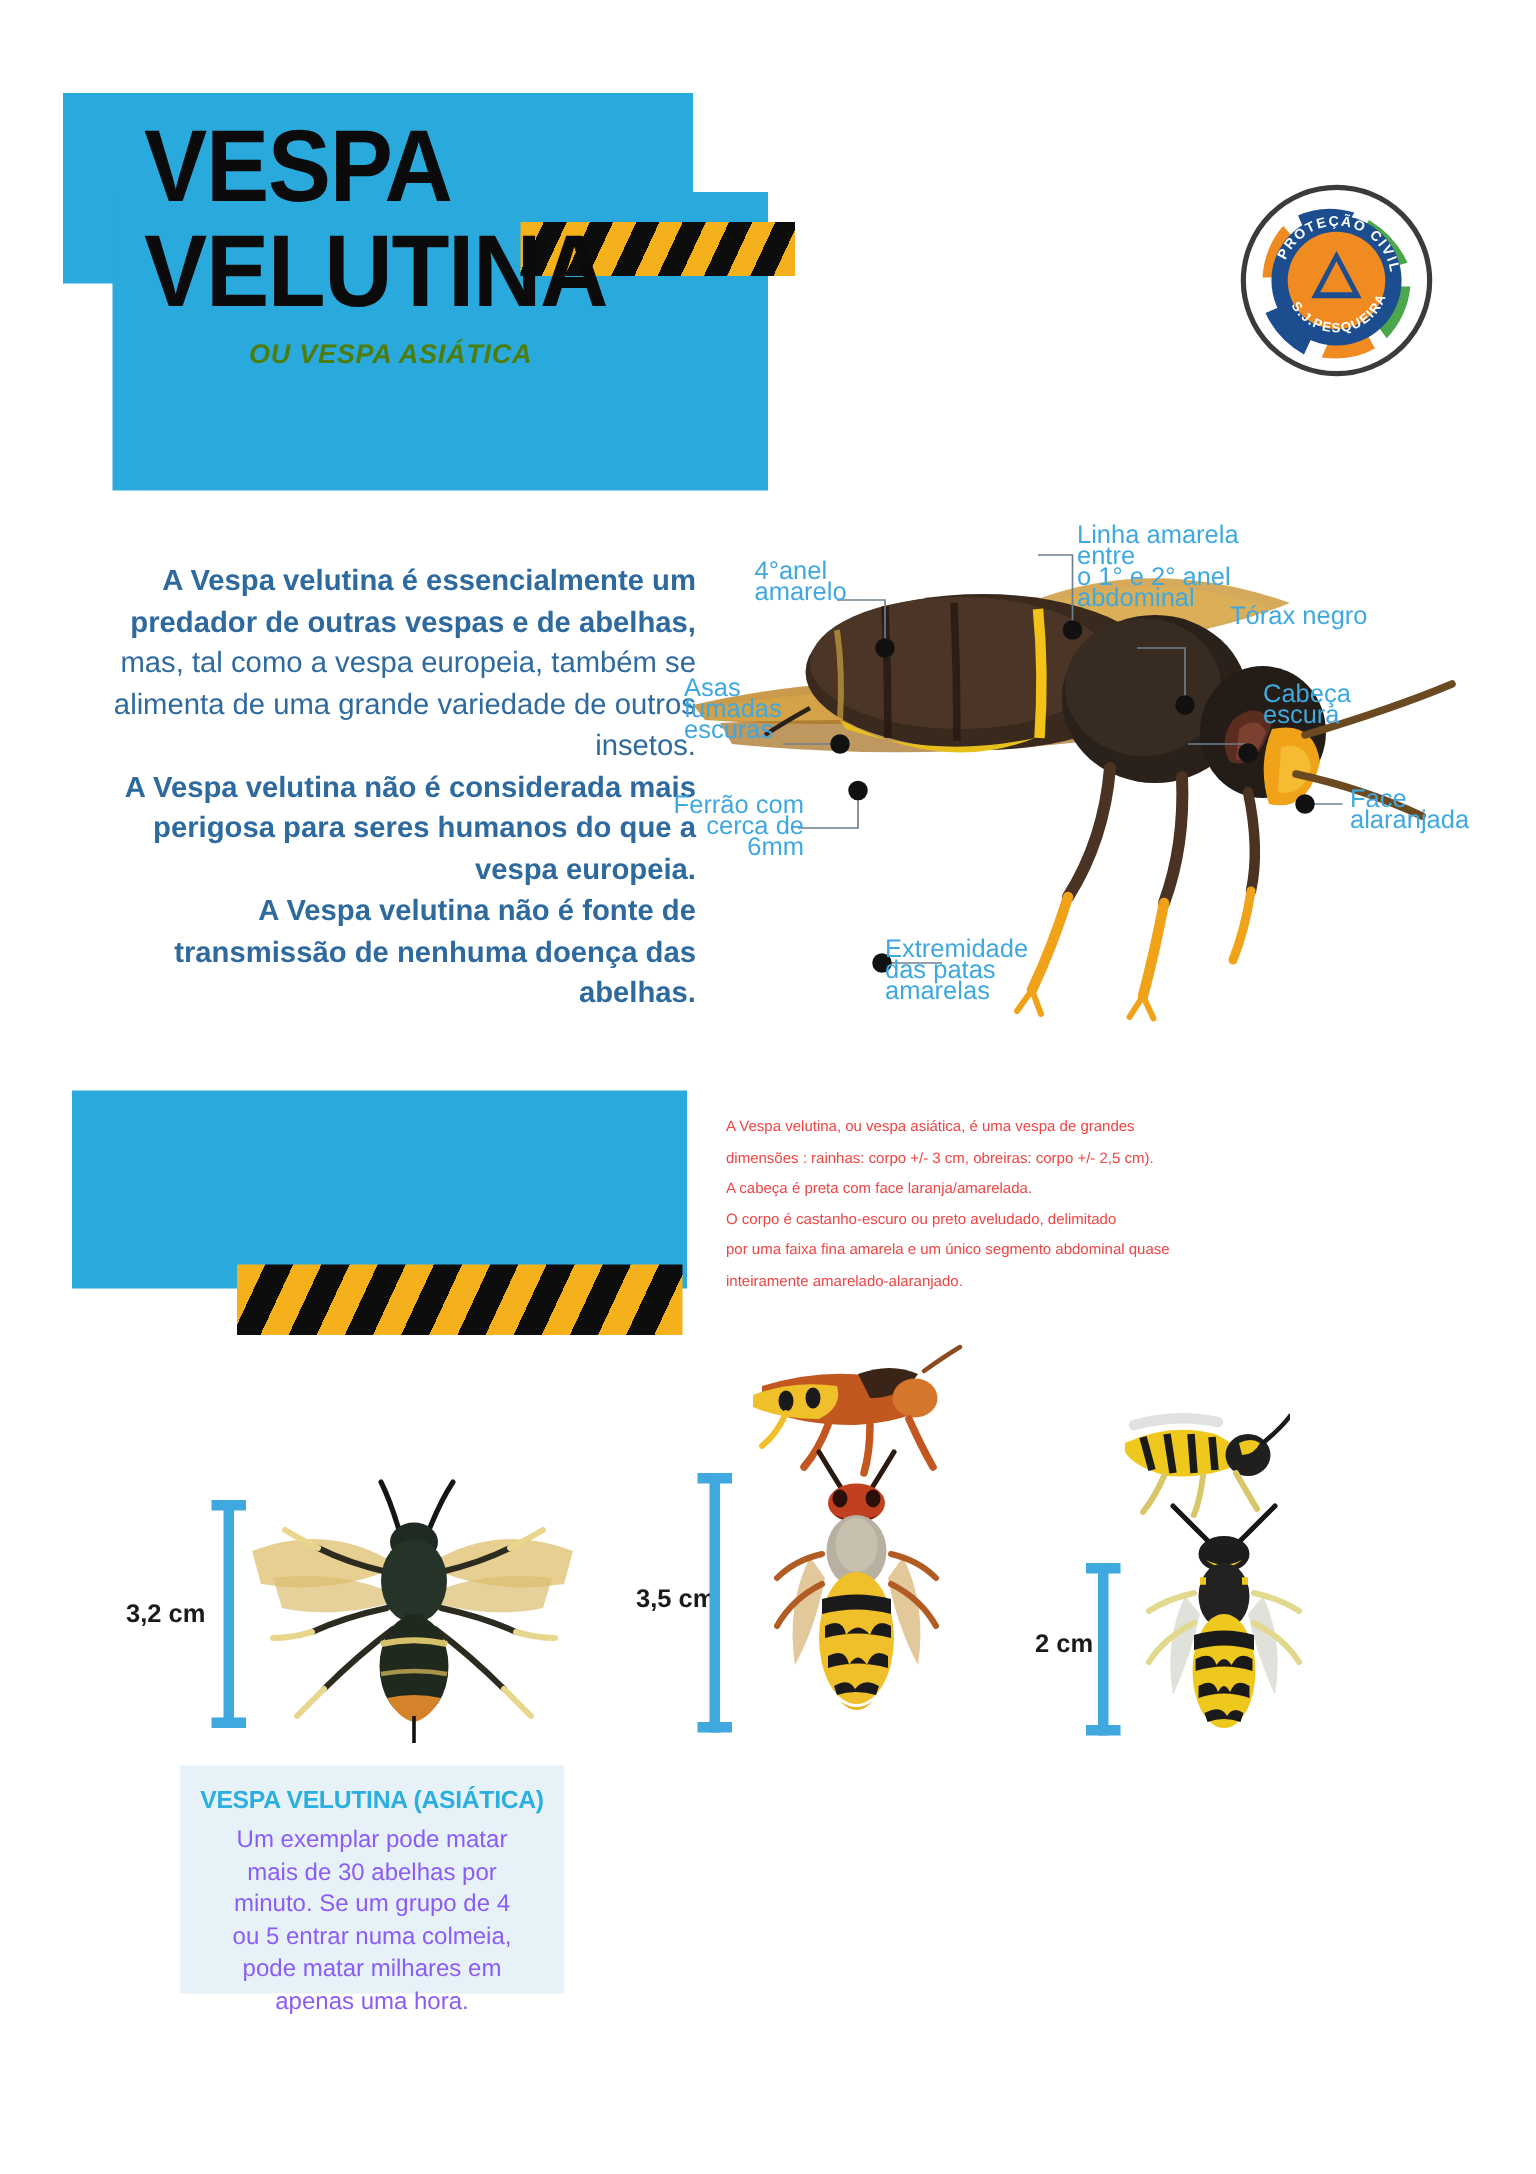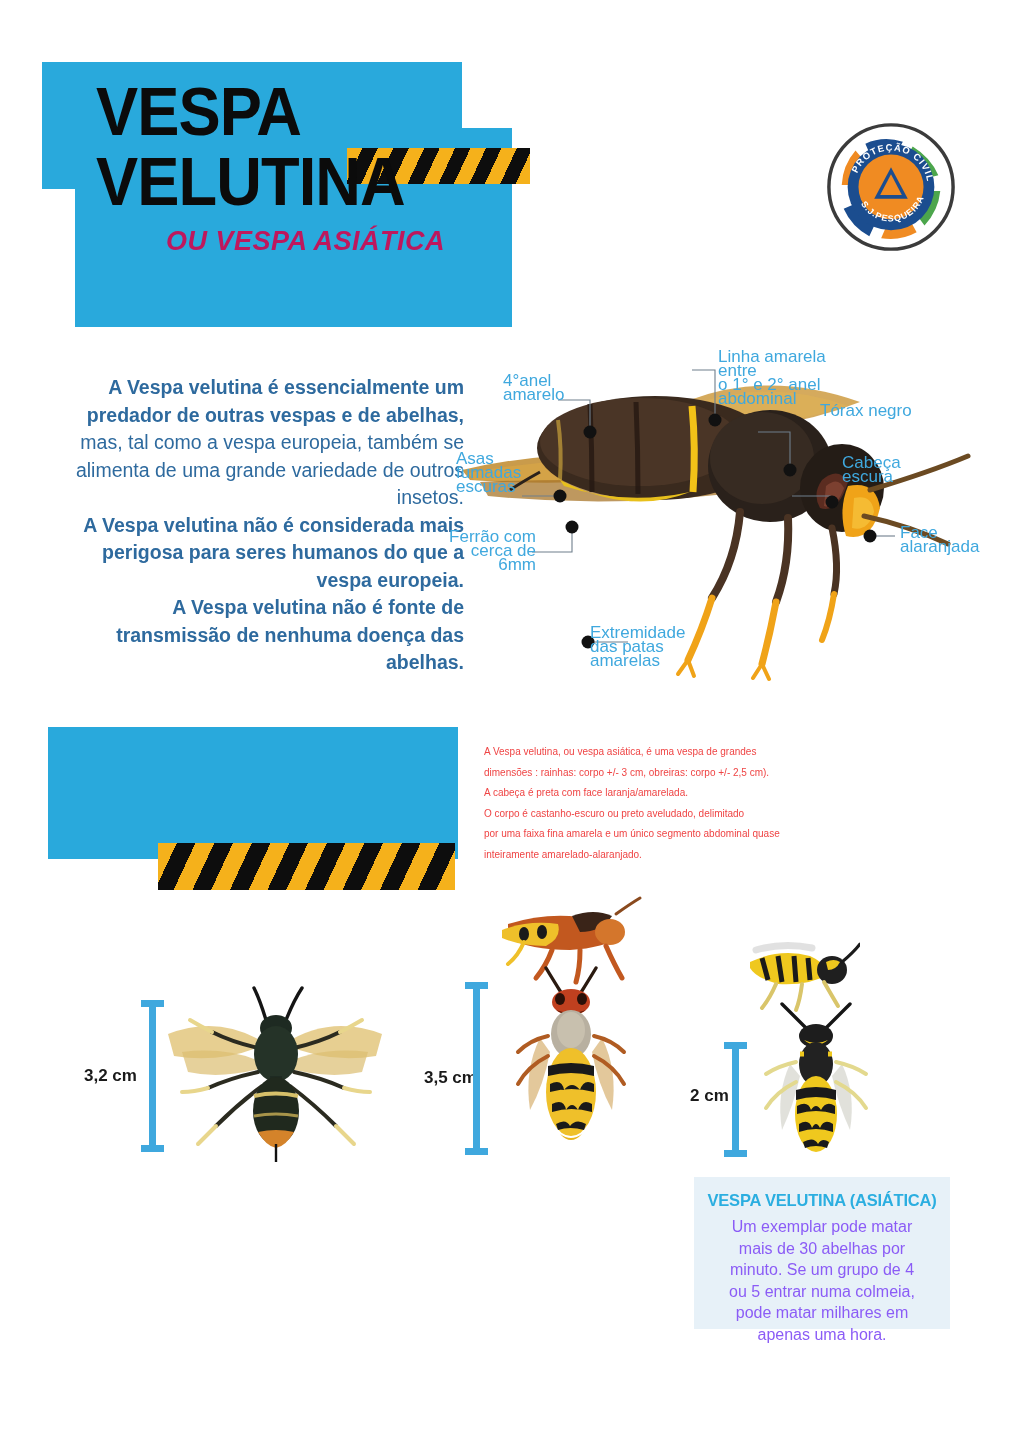--- a/index.html
+++ b/index.html
@@ -38,8 +38,8 @@
   .title-l2 { margin-top:4px; }
   .title-sub {
     margin-top:12px; margin-left:70px;
-    font-style: italic; font-weight:bold; font-size:27px;
-    color:#be185d; letter-spacing:0.5px;
+    font-style: italic; font-weight:bold; font-size:18px;
+    color:#4d7c0f; letter-spacing:0.5px;
   }
 
   

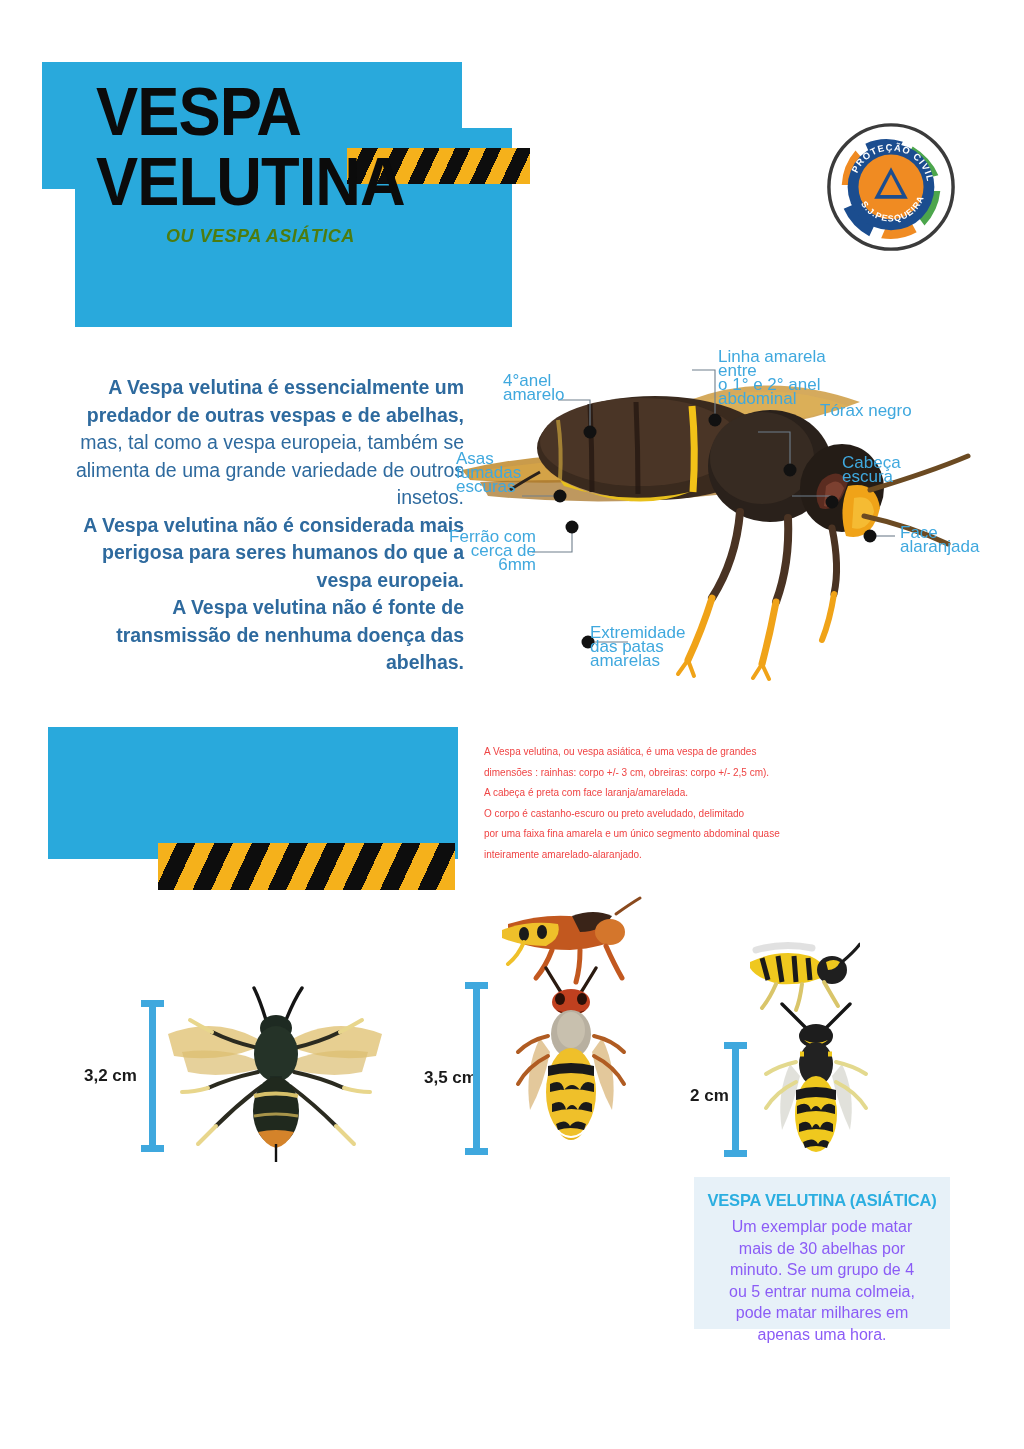--- a/index.html
+++ b/index.html
@@ -307,7 +307,7 @@
     </svg>
 
     <div class="meas">
-      <div class="meas-label" style="left:424px; top:178px;">3,5 cm</div>
+      <div class="meas-label" style="left:424px; top:166px;">3,5 cm</div>
       <div class="meas-cap" style="left:465px; top:92px;"></div>
       <div class="meas-bar" style="left:473px; top:92px; height:173px;"></div>
       <div class="meas-cap" style="left:465px; top:258px;"></div>

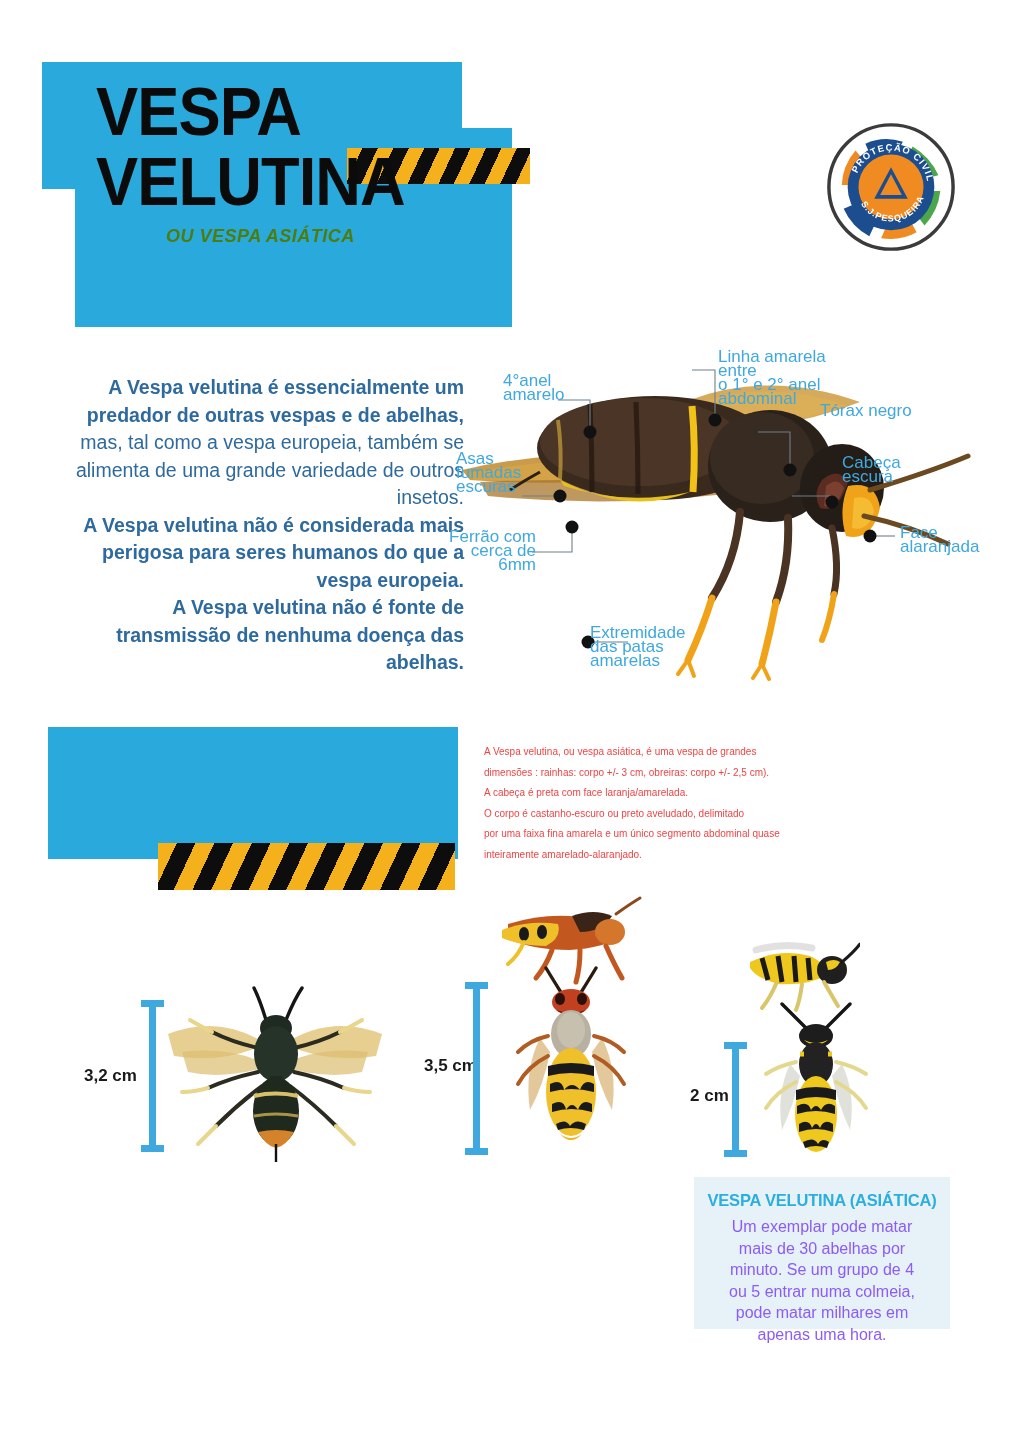--- a/index.html
+++ b/index.html
@@ -88,7 +88,7 @@
   .meas-cap { position:absolute; width:23px; height:7px; background:#3FA8DE; }
 
   
-  .cards { position:absolute; left:120px; top:1177px; width:830px; height:152px; display:flex; gap:24px;justify-content:flex-end; }
+  .cards { position:absolute; left:120px; top:1177px; width:830px; height:152px; display:flex; gap:24px; }
   .card { background:#E7F1F8; padding:14px 10px 14px; }
   .card.c1 { width:256px; }
   .card.c2 { width:256px; }

